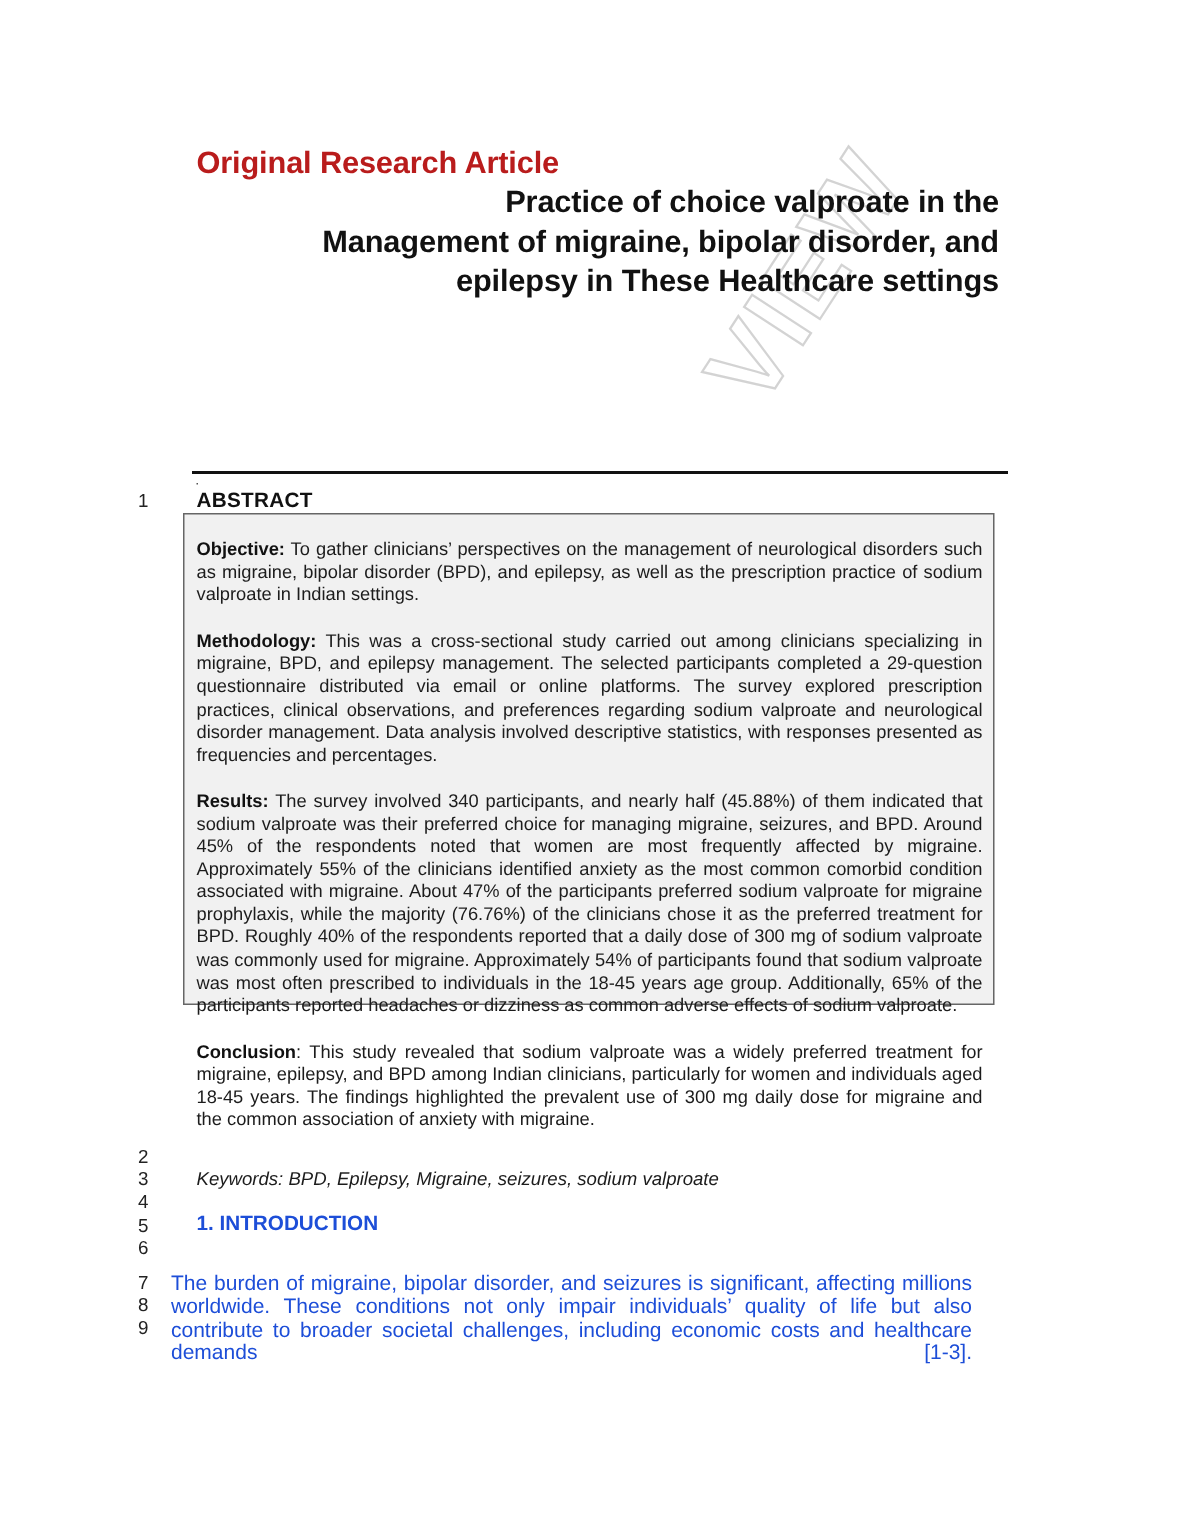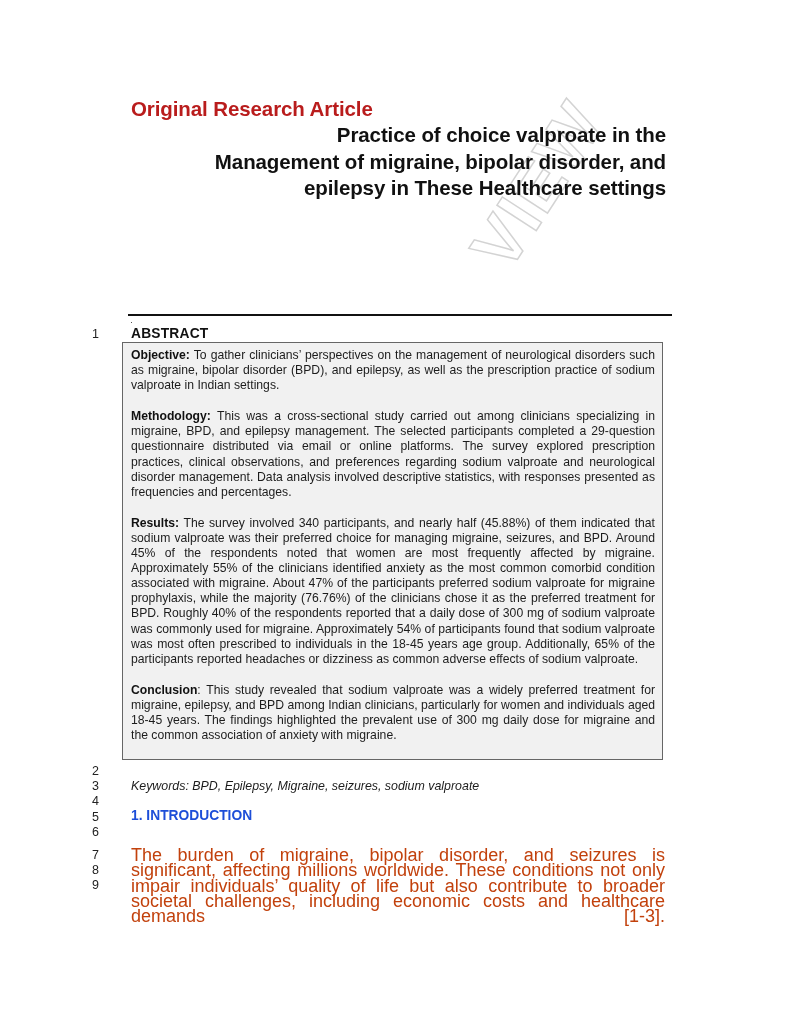--- a/index.html
+++ b/index.html
@@ -48,9 +48,9 @@
   }
 
   .abstract-box {
-    position: absolute; left: 122px; top: 342px; width: 541px; height: 418px;
+    position: absolute; left: 122px; top: 342px; width: 541px; height: 328px;
     background: #f1f1f1; border: 1.5px solid #666; box-sizing: border-box;
-    padding: 5px 7px 0 8px;
+    padding: 16px 7px 0 8px;
   }
   .abstract-box p {
     margin: 0 0 16px 0; font-size: 12.2px; line-height: 15.1px; text-align: justify; color: #1c1c1c;

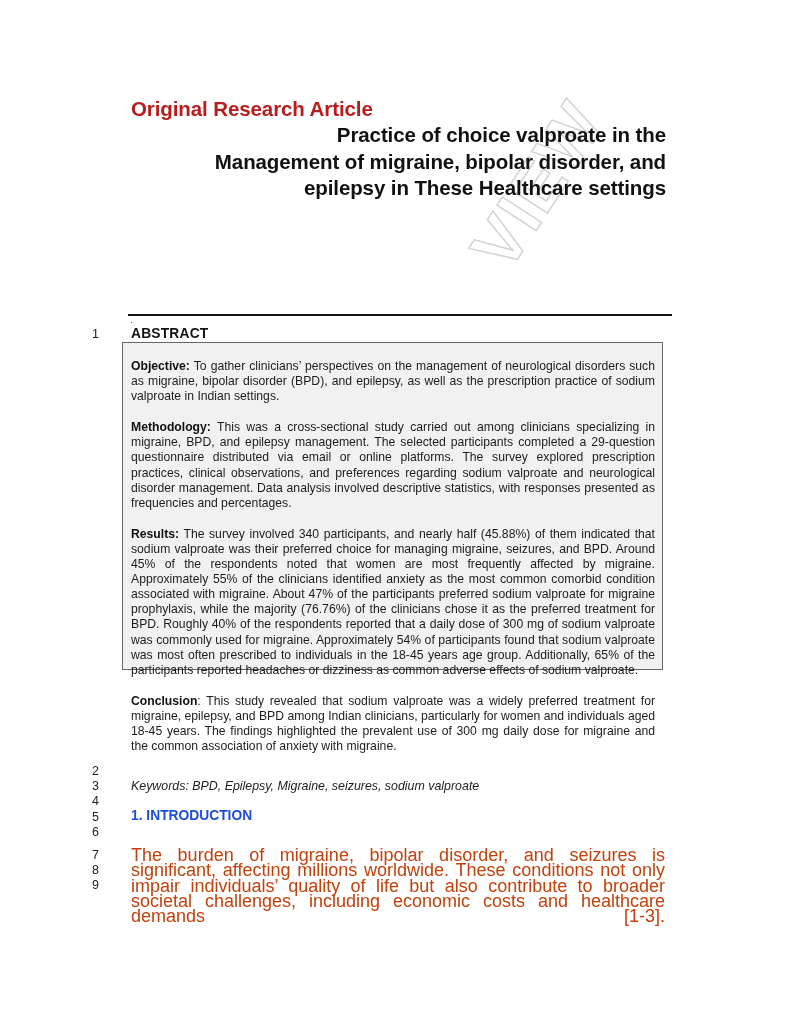--- a/index.html
+++ b/index.html
@@ -64,8 +64,8 @@
     position: absolute; left: 131px; top: 808px; font-size: 13.8px; font-weight: bold; color: #1d4ed8;
   }
   .intro {
-    position: absolute; left: 131px; top: 848px; width: 534px;
-    font-size: 18px; line-height: 15.3px; text-align: justify; text-align-last: justify; color: #c2410c;
+    position: absolute; left: 114px; top: 848px; width: 534px;
+    font-size: 14px; line-height: 15.3px; text-align: justify; text-align-last: justify; color: #1d4ed8;
   }
 </style>
 </head>

